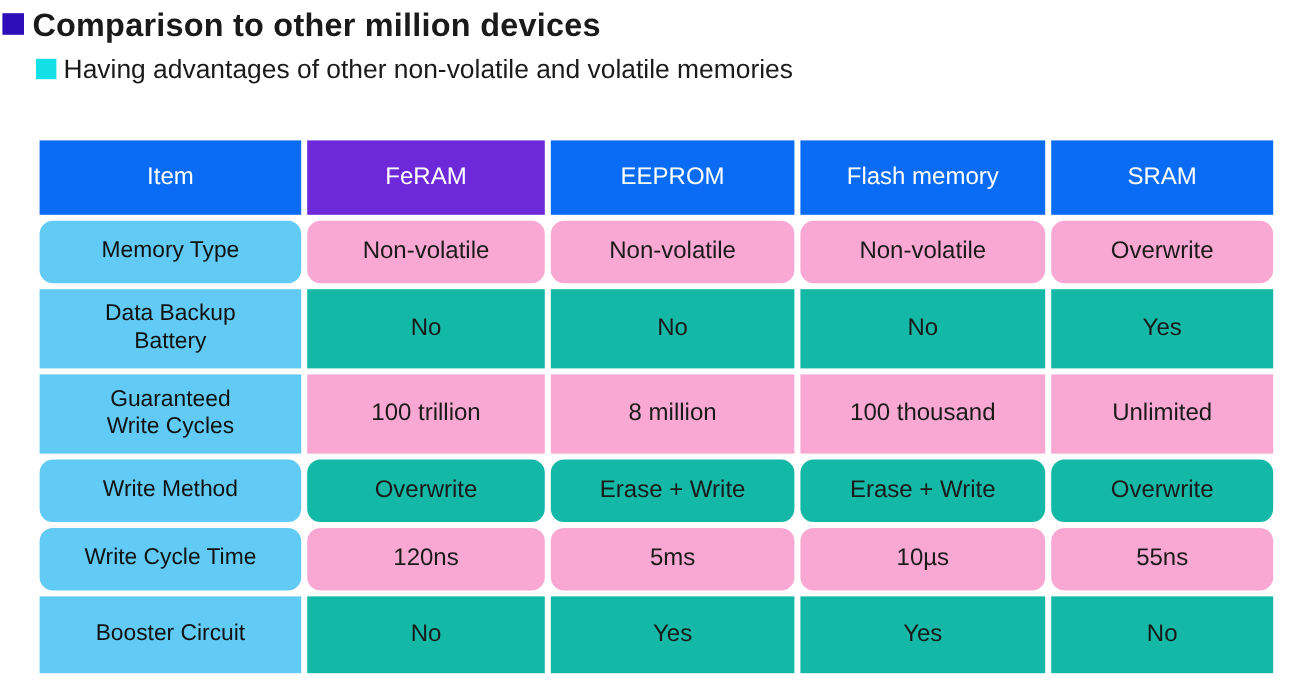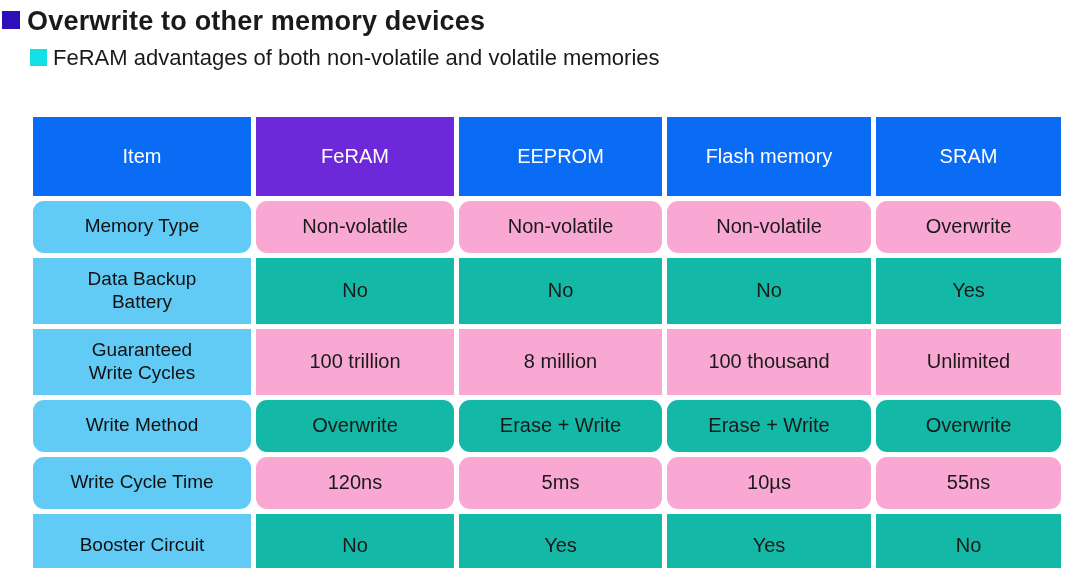--- a/index.html
+++ b/index.html
@@ -99,7 +99,7 @@
 
   <div class="title-row">
     <span class="title-bullet"></span>
-    <span class="title-text">Overwrite to other memory devices</span>
+    <span class="title-text">Comparison to other million devices</span>
   </div>
 
   <div class="subtitle-row">

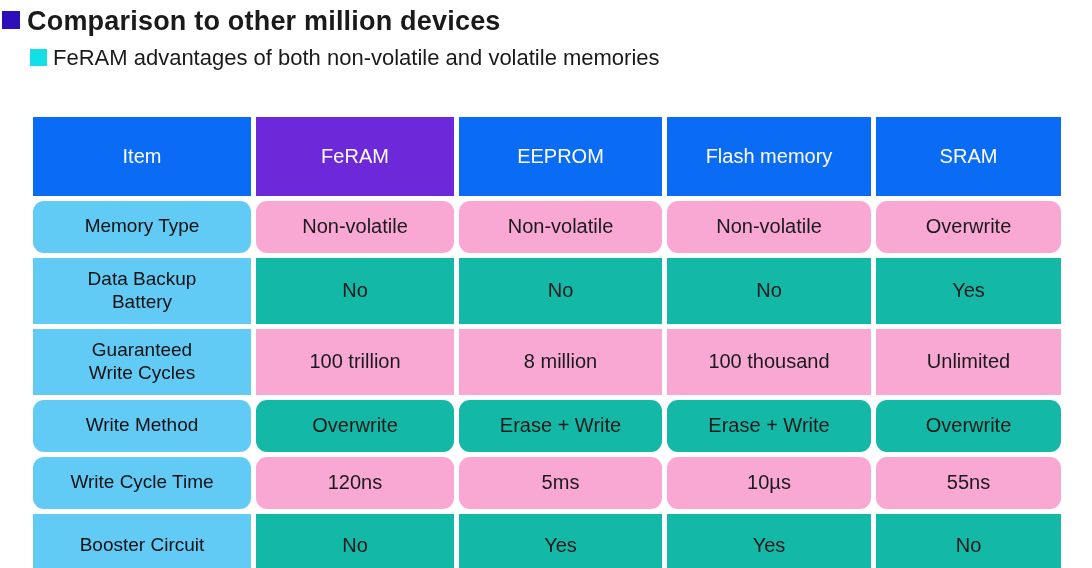--- a/index.html
+++ b/index.html
@@ -104,7 +104,7 @@
 
   <div class="subtitle-row">
     <span class="subtitle-bullet"></span>
-    <span class="subtitle-text">FeRAM advantages of both non-volatile and volatile memories</span>
+    <span class="subtitle-text">Having advantages of other non-volatile and volatile memories</span>
   </div>
 
   <table class="mem-table">

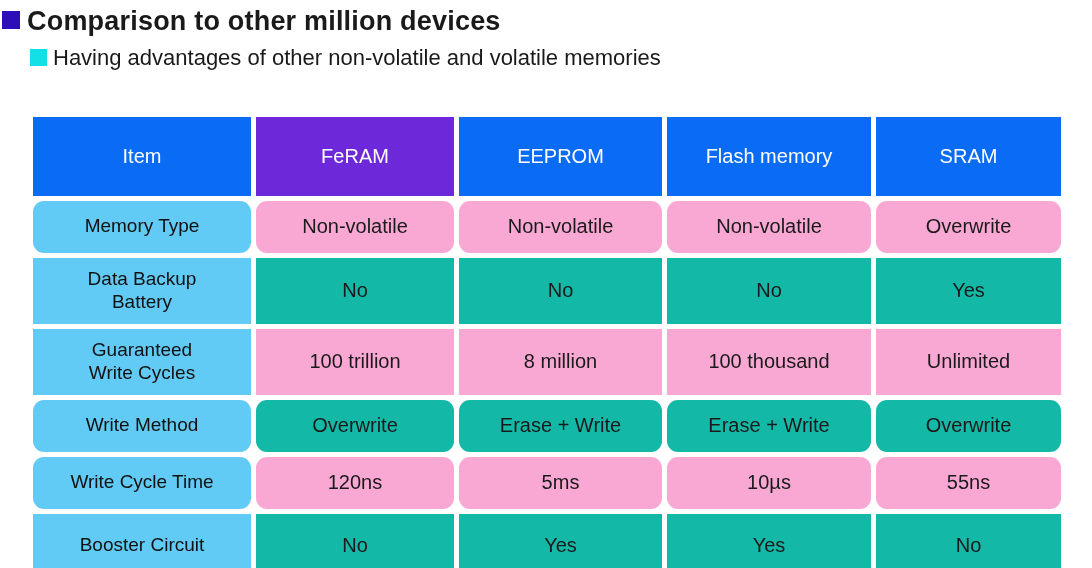--- a/index.html
+++ b/index.html
@@ -68,7 +68,7 @@
     color: #ffffff;
     font-size: 20px;
     font-weight: 500;
-    height: 79px;
+    height: 62px;
   }
   .hdr-feram { background: #6d28d9; }
 

